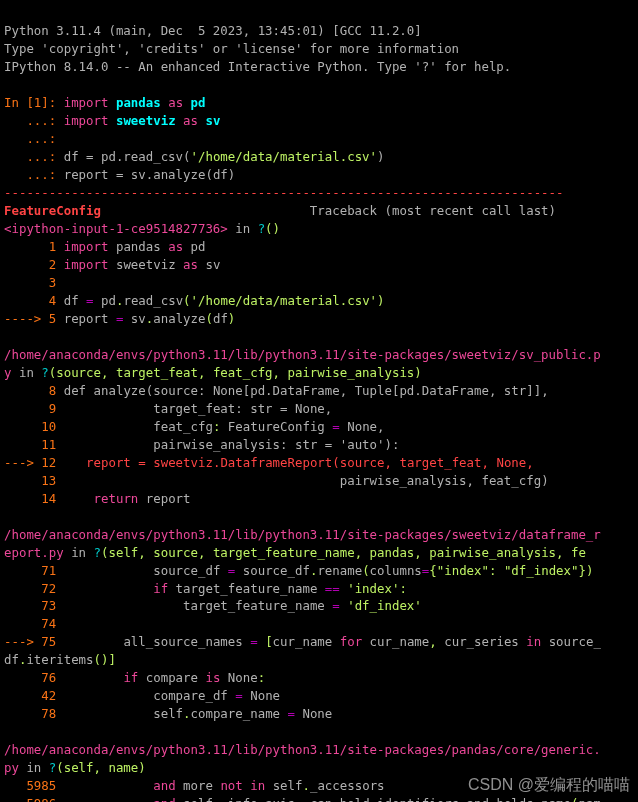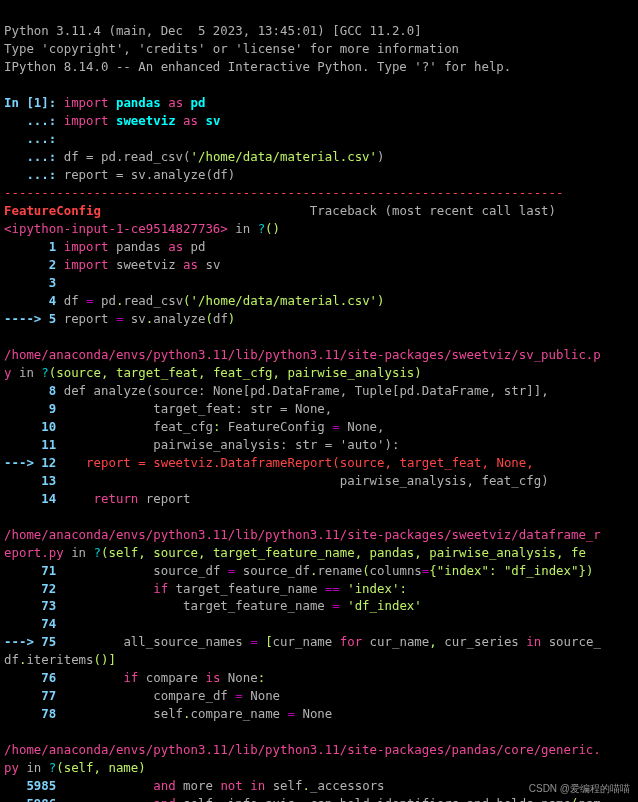--- a/index.html
+++ b/index.html
@@ -8,7 +8,7 @@
   .gry{color:#b2b2b2}
   .ylw{color:#bef264}
   .grn{color:#ec4899}
-  .grnb{color:#7dd3fc;font-weight:bold}
+  .grnb{color:#f97316;font-weight:normal}
   .cya{color:#00cccc}
   .cyab{color:#00ffff;font-weight:bold}
   .red{color:#ff4444}

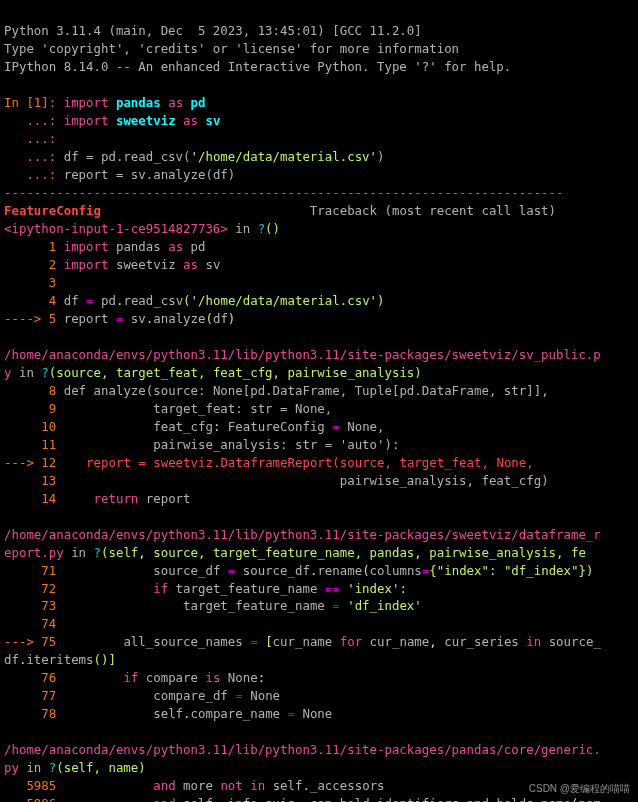--- a/index.html
+++ b/index.html
@@ -57,7 +57,7 @@
 <span><span class="grnb">---&gt; </span><span class="grnb">75</span><span class="gry"> </span><span class="gry">        all_source_names </span><span class="mag">=</span><span class="gry"> </span><span class="ylw">[</span><span class="gry">cur_name </span><span class="grn">for</span><span class="gry"> cur_name</span><span class="ylw">,</span><span class="gry"> cur_series </span><span class="grn">in</span><span class="gry"> source_</span></span>
 <span><span class="gry">df</span><span class="ylw">.</span><span class="gry">iteritems</span><span class="ylw">()]</span></span>
 <span><span class="grnb">     </span><span class="grnb">76</span><span class="gry"> </span><span class="gry">        </span><span class="grn">if</span><span class="gry"> compare </span><span class="grn">is</span><span class="gry"> None</span><span class="ylw">:</span></span>
-<span><span class="grnb">     </span><span class="grnb">77</span><span class="gry"> </span><span class="gry">            compare_df </span><span class="mag">=</span><span class="gry"> None</span></span>
+<span><span class="grnb">     </span><span class="grnb">42</span><span class="gry"> </span><span class="gry">            compare_df </span><span class="mag">=</span><span class="gry"> None</span></span>
 <span><span class="grnb">     </span><span class="grnb">78</span><span class="gry"> </span><span class="gry">            self</span><span class="ylw">.</span><span class="gry">compare_name </span><span class="mag">=</span><span class="gry"> None</span></span>
 
 <span><span class="grn">/home/anaconda/envs/python3.11/lib/python3.11/site-packages/pandas/core/generic.</span></span>

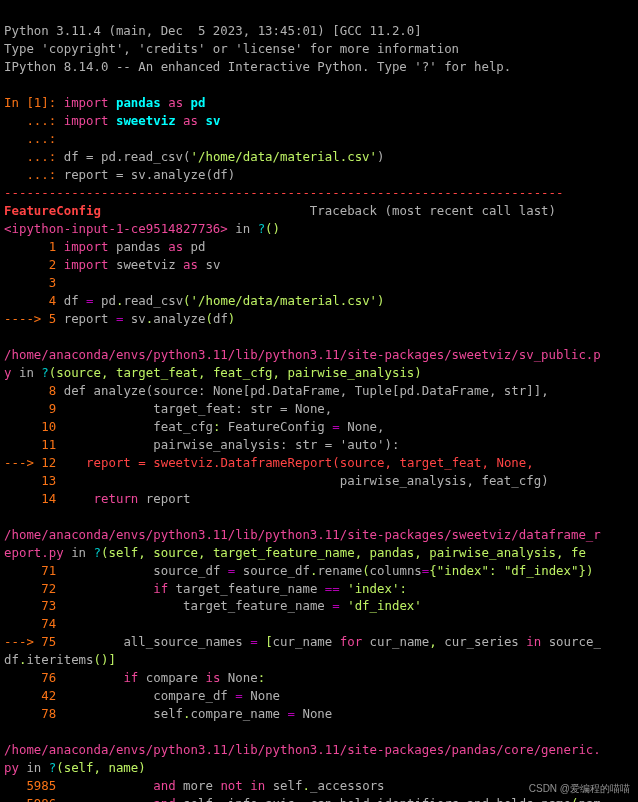--- a/index.html
+++ b/index.html
@@ -4,7 +4,7 @@
 <style>
   html,body{margin:0;padding:0;background:#000;color:#b2b2b2;font-family:Menlo,Consolas,"DejaVu Sans Mono",monospace;font-size:12.4px;line-height:1.45;width:638px}
   .term{padding:4px 4px 8px 4px;white-space:pre;overflow:hidden}
-  .wm{position:absolute;right:8px;bottom:6px;color:#ccc;opacity:.7;font-size:10px;font-family:sans-serif}
+  .wm{position:absolute;right:8px;bottom:6px;color:#ccc;opacity:.7;font-size:16px;font-family:sans-serif}
   .gry{color:#b2b2b2}
   .ylw{color:#bef264}
   .grn{color:#ec4899}

